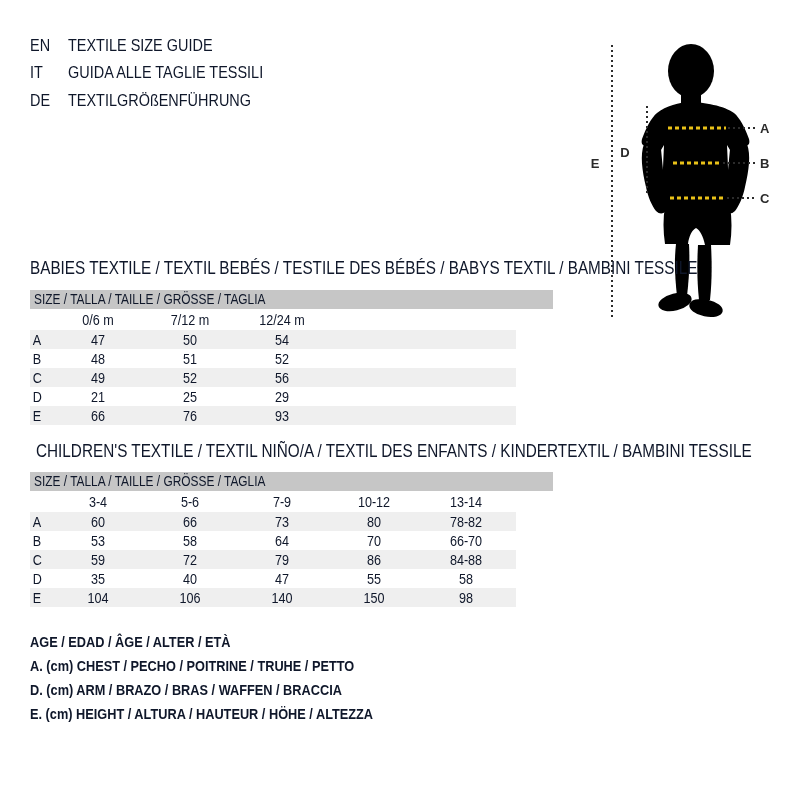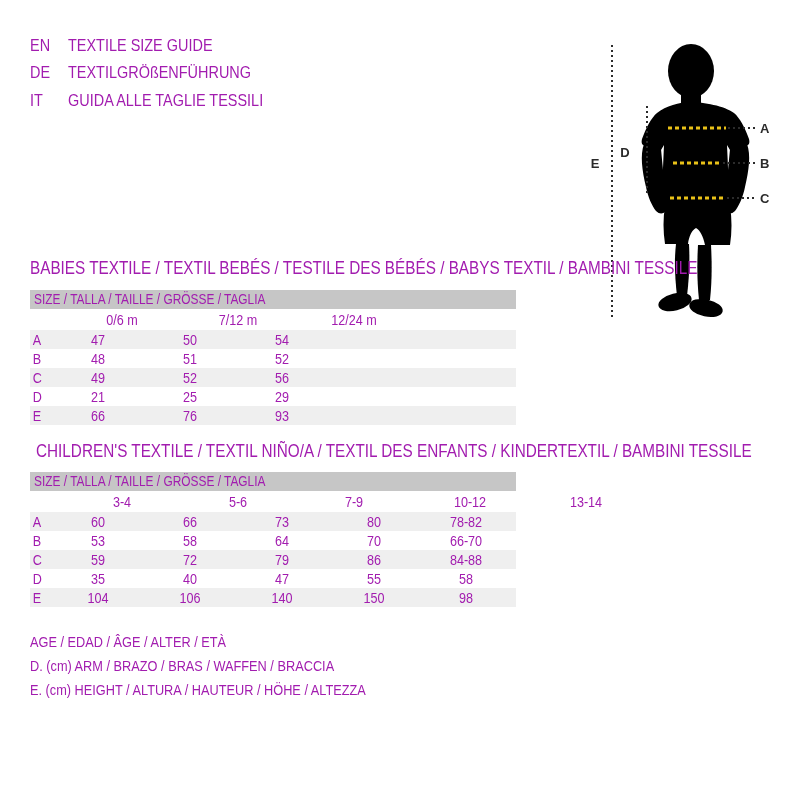--- a/index.html
+++ b/index.html
@@ -4,7 +4,7 @@
 <style>
   html,body{margin:0;padding:0;background:#fff;}
   .page{position:relative;width:800px;height:800px;background:#ffffff;overflow:hidden;
-        font-family:"Liberation Sans", sans-serif;color:#a21caf;}
+        font-family:"Liberation Sans", sans-serif;color:#0f172a;}
   .abs{position:absolute;}
   .cx{display:inline-block;transform:scaleX(0.85);transform-origin:0 50%;white-space:nowrap;}
 

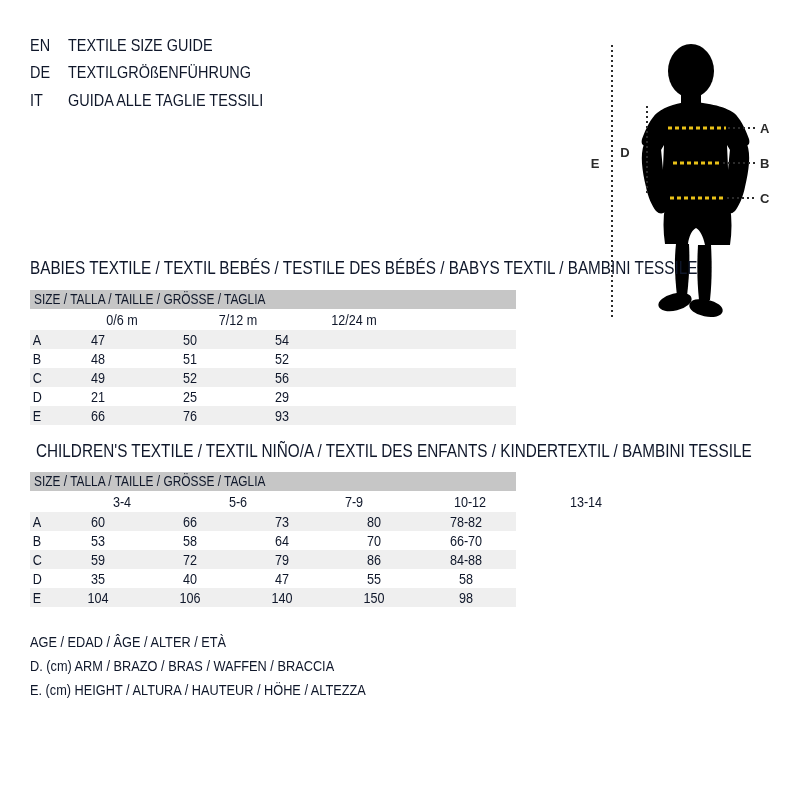--- a/index.html
+++ b/index.html
@@ -47,12 +47,12 @@
       <span class="cx">TEXTILE SIZE GUIDE</span>
     </div>
     <div class="lang-row">
+      <span class="lang-code"><span class="cx">IT</span></span>
+      <span class="cx">GUIDA ALLE TAGLIE TESSILI</span>
+    </div>
+    <div class="lang-row">
       <span class="lang-code"><span class="cx">DE</span></span>
       <span class="cx">TEXTILGRÖßENFÜHRUNG</span>
-    </div>
-    <div class="lang-row">
-      <span class="lang-code"><span class="cx">IT</span></span>
-      <span class="cx">GUIDA ALLE TAGLIE TESSILI</span>
     </div>
   </div>
 

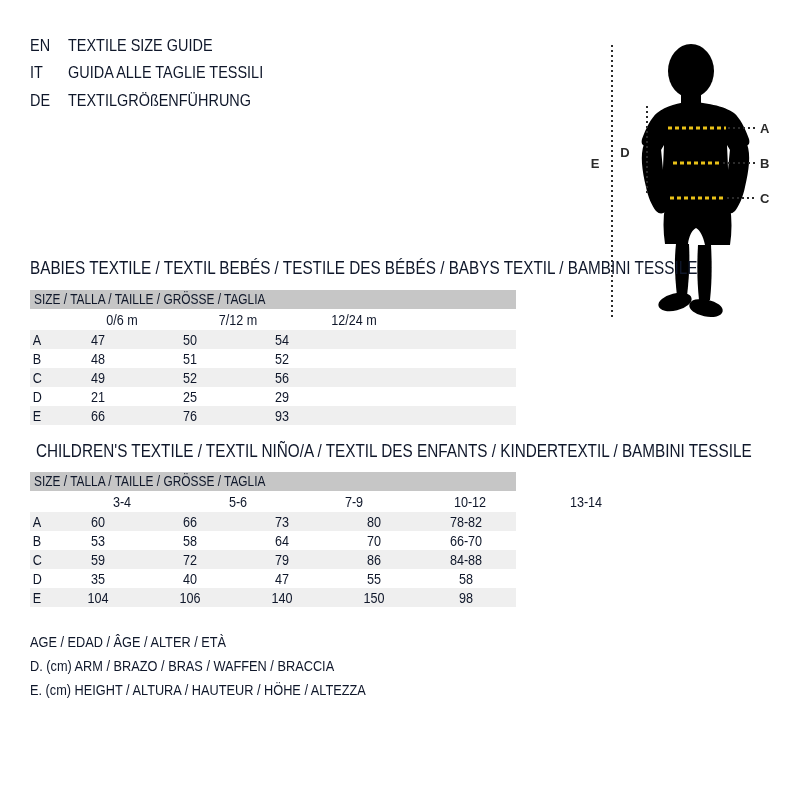--- a/index.html
+++ b/index.html
@@ -18,7 +18,7 @@
 
   
   .size-table{width:486px;}
-  .size-bar{width:486px;height:19px;background:#c6c6c6;line-height:19px;
+  .size-bar{width:523px;height:19px;background:#c6c6c6;line-height:19px;
             box-sizing:border-box;padding-left:4px;font-size:14px;}
   .trow{display:grid;height:19px;align-items:center;font-size:14px;}
   .babies .trow{grid-template-columns:22px 92px 92px 92px;}

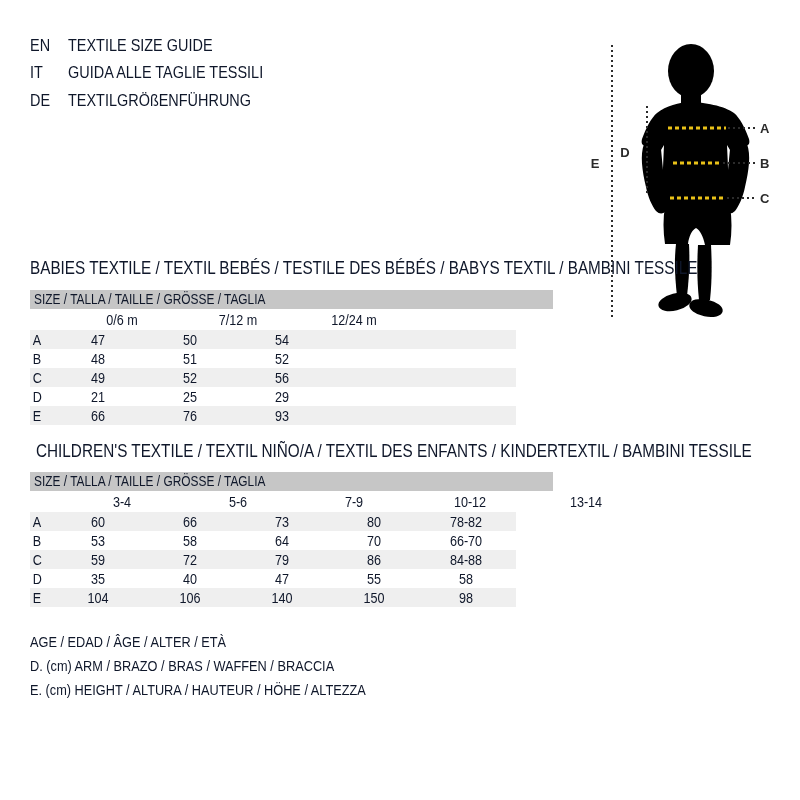--- a/index.html
+++ b/index.html
@@ -23,7 +23,7 @@
   .trow{display:grid;height:19px;align-items:center;font-size:14px;}
   .babies .trow{grid-template-columns:22px 92px 92px 92px;}
   .children .trow{grid-template-columns:22px 92px 92px 92px 92px 92px;}
-  .thead{height:21px;gap:24px;}
+  .thead{height:21px;}
   .stripe{background:#efefef;}
   .cl{padding-left:3px;transform:scaleX(0.9);transform-origin:0 50%;}
   .cv{text-align:center;transform:scaleX(0.9);transform-origin:50% 50%;white-space:nowrap;}

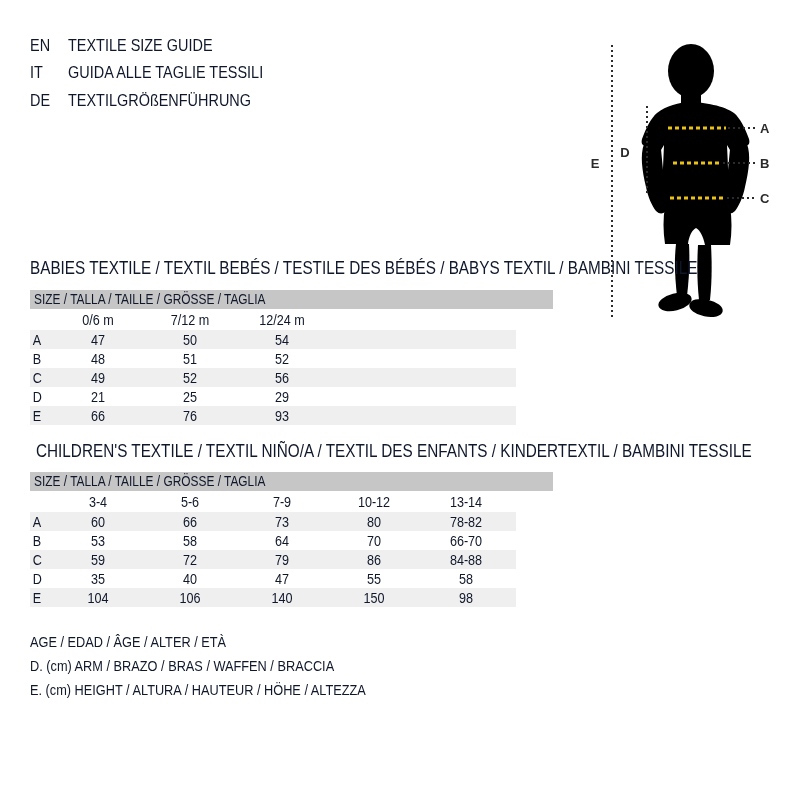--- a/index.html
+++ b/index.html
@@ -29,7 +29,7 @@
   .cv{text-align:center;transform:scaleX(0.9);transform-origin:50% 50%;white-space:nowrap;}
 
   
-  .legend{left:30px;top:630px;}
+  .legend{left:30px;top:630px;font-weight:bold;}
   .legend-line{height:24px;line-height:24px;font-size:15px;white-space:nowrap;}
 
   

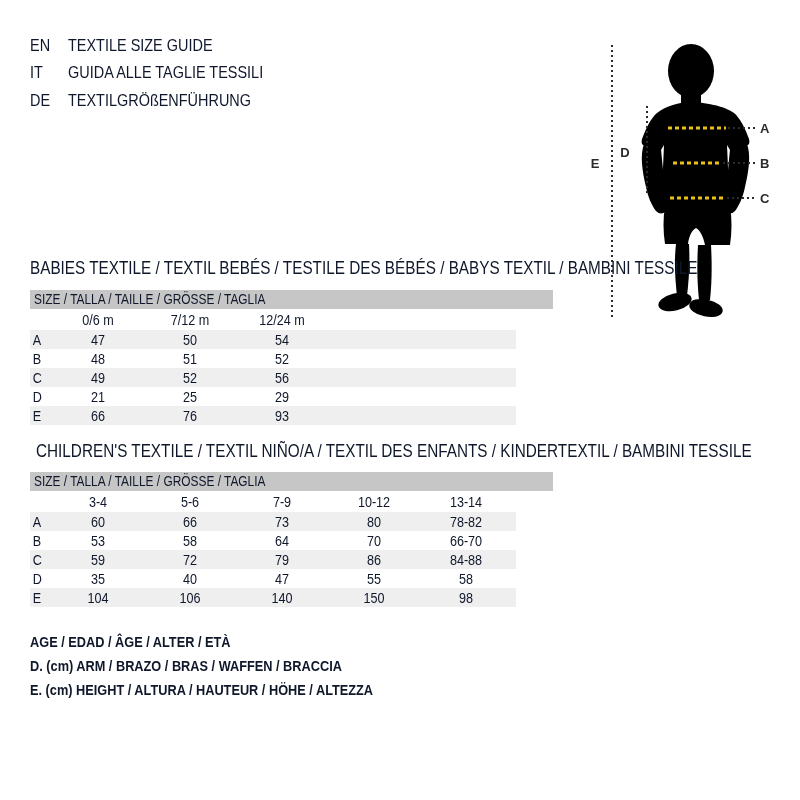--- a/index.html
+++ b/index.html
@@ -196,6 +196,9 @@
       <span class="cx">AGE / EDAD / ÂGE / ALTER / ETÀ</span>
     </div>
     <div class="legend-line">
+      <span class="cx">A. (cm) CHEST / PECHO / POITRINE / TRUHE / PETTO</span>
+    </div>
+    <div class="legend-line">
       <span class="cx">D. (cm) ARM / BRAZO / BRAS / WAFFEN / BRACCIA</span>
     </div>
     <div class="legend-line">

